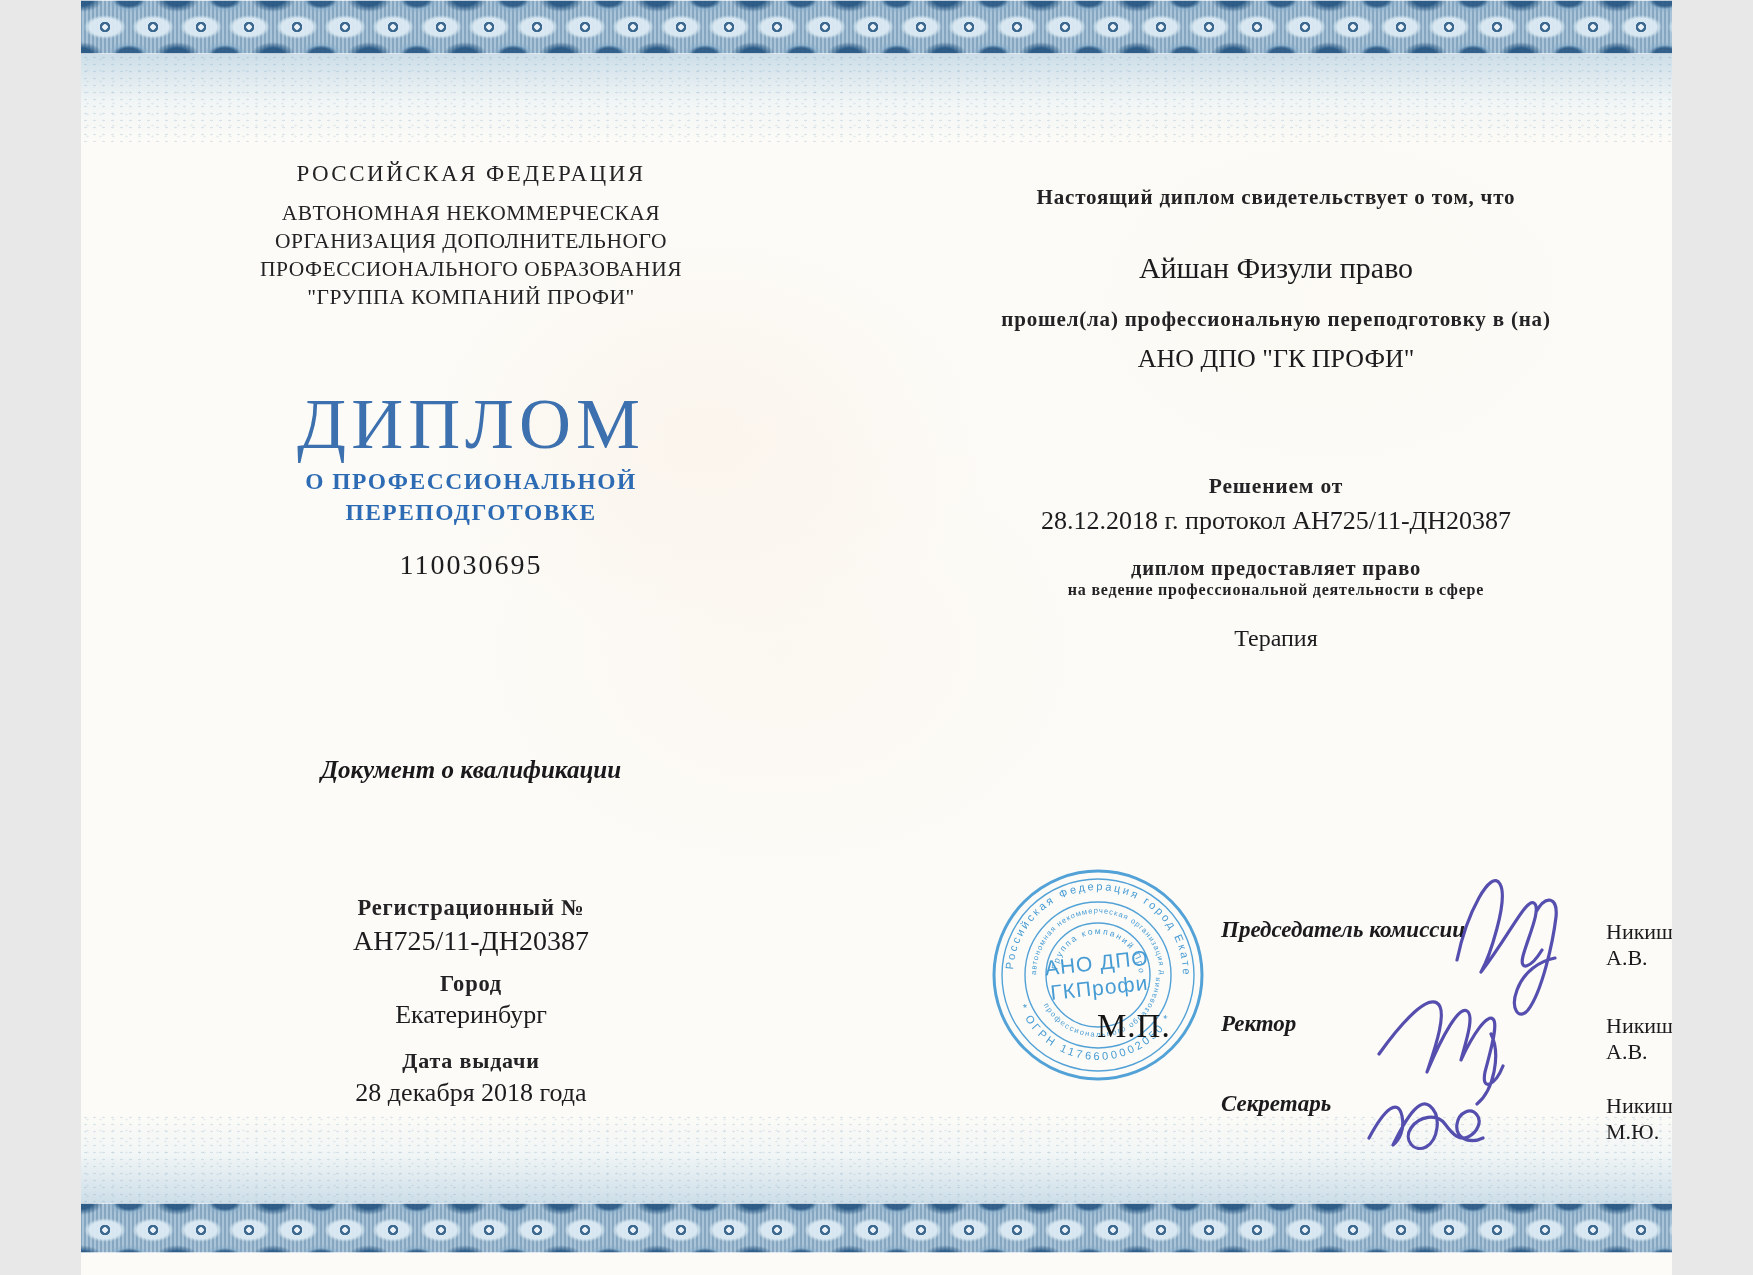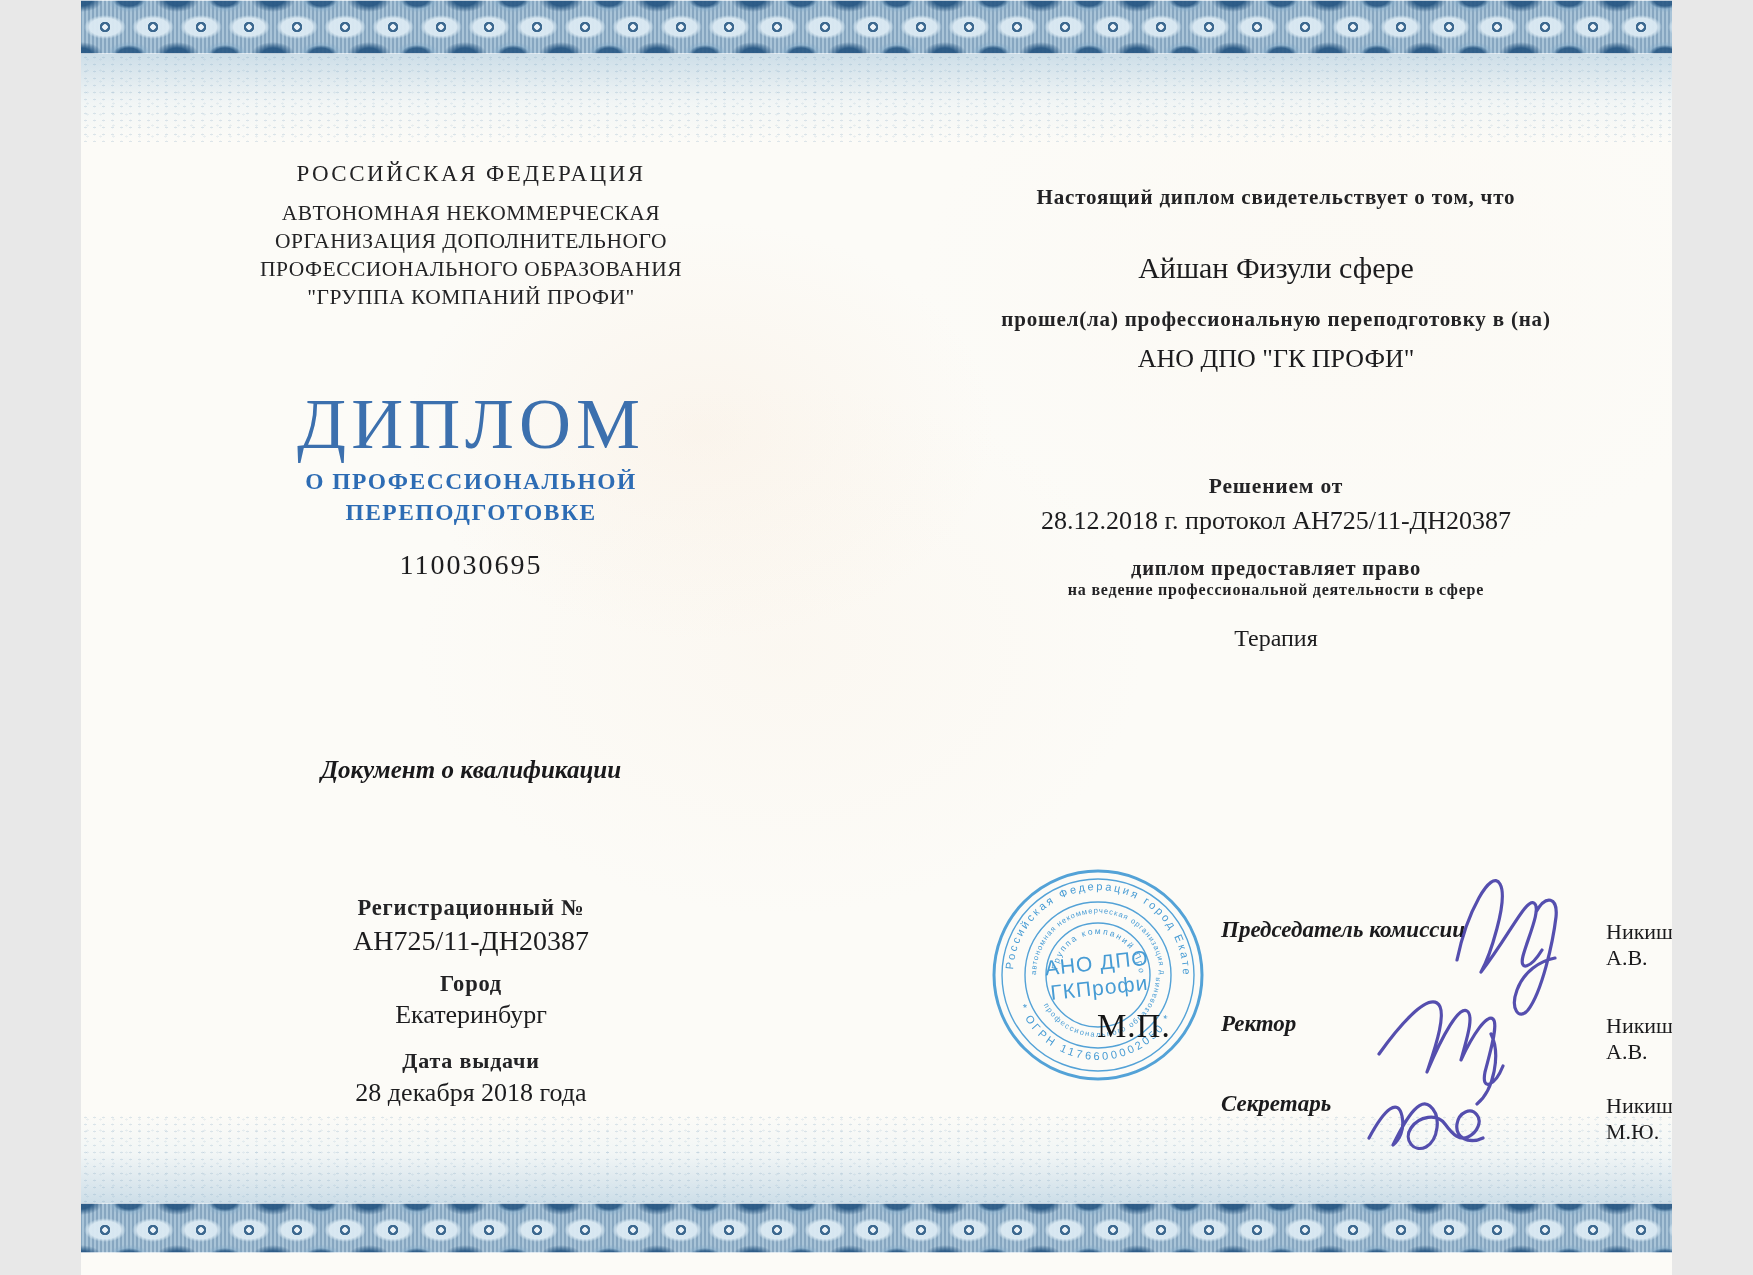--- a/index.html
+++ b/index.html
@@ -130,7 +130,7 @@
   <div id="date-value" class="abs c-left">28 декабря 2018 года</div>
 
   <div id="statement" class="abs c-right label-bold">Настоящий диплом свидетельствует о том, что</div>
-  <div id="holder-name" class="abs c-right">Айшан Физули сфере</div>
+  <div id="holder-name" class="abs c-right">Айшан Физули право</div>
   <div id="completed-text" class="abs c-right label-bold">прошел(ла) профессиональную переподготовку в (на)</div>
   <div id="institution" class="abs c-right">АНО ДПО "ГК ПРОФИ"</div>
   <div id="decision-label" class="abs c-right label-bold">Решением от</div>

